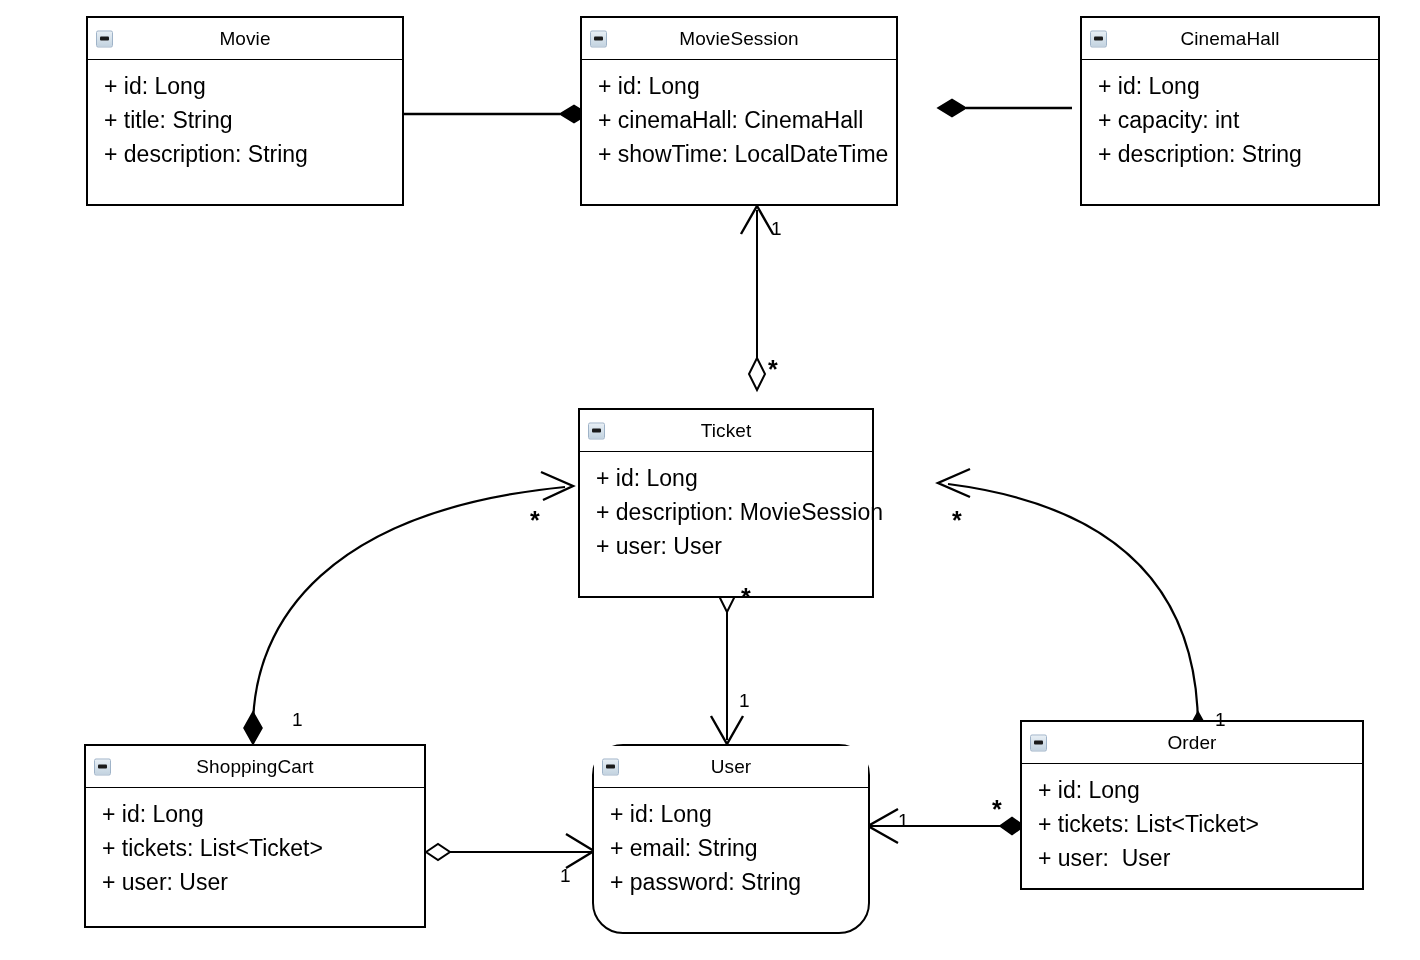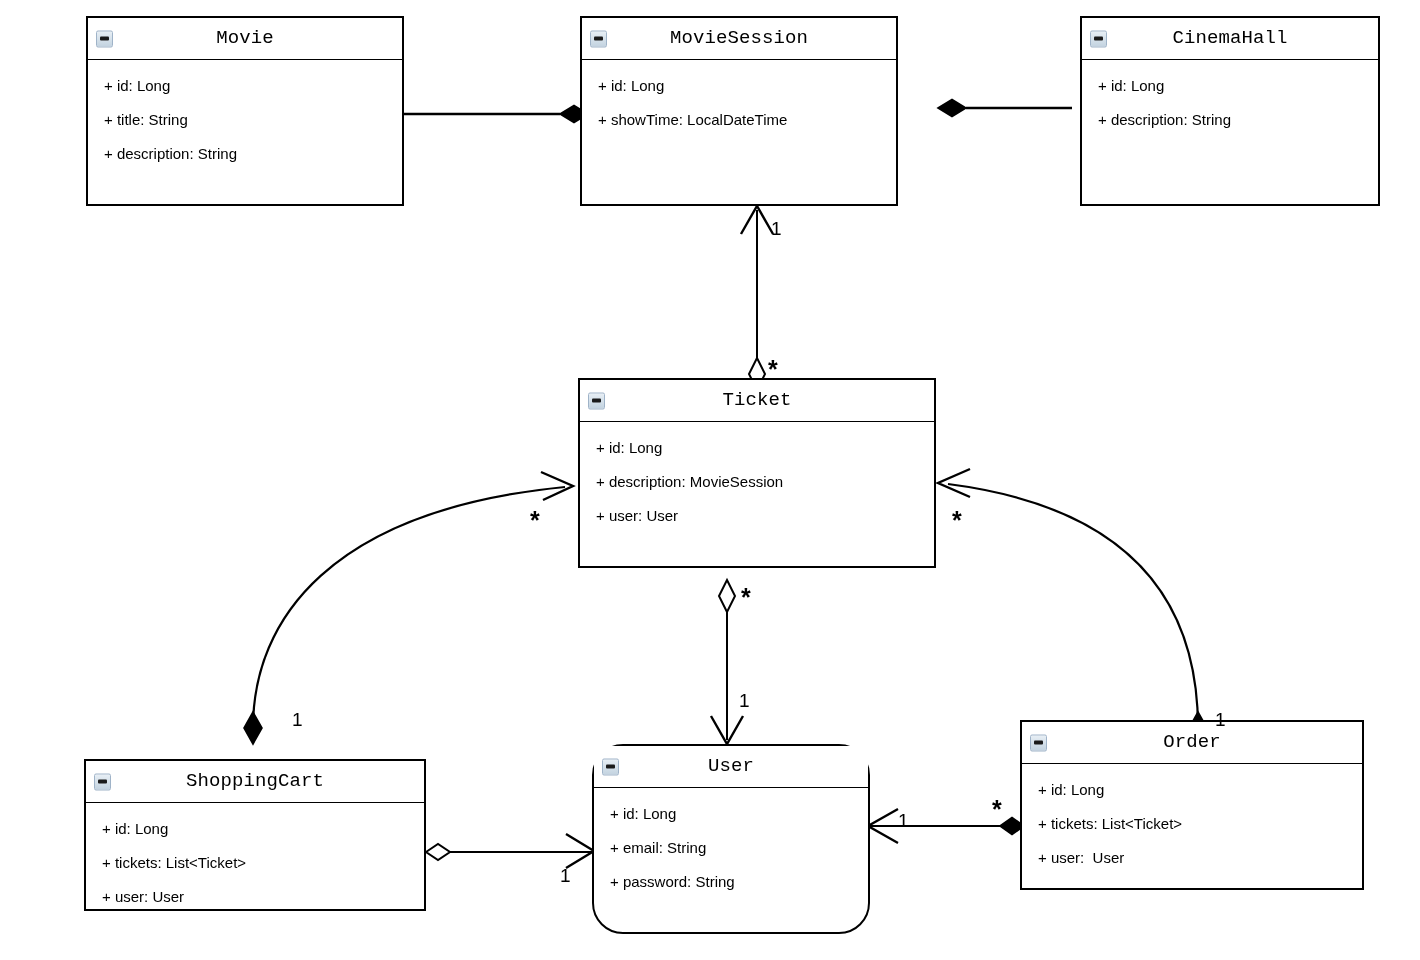--- a/index.html
+++ b/index.html
@@ -47,7 +47,6 @@
     color: #000000;
     letter-spacing: 0.1px;
     line-height: 1;
-    font-family: Liberation Mono, monospace;
   }
   .collapse-icon {
     position: absolute;

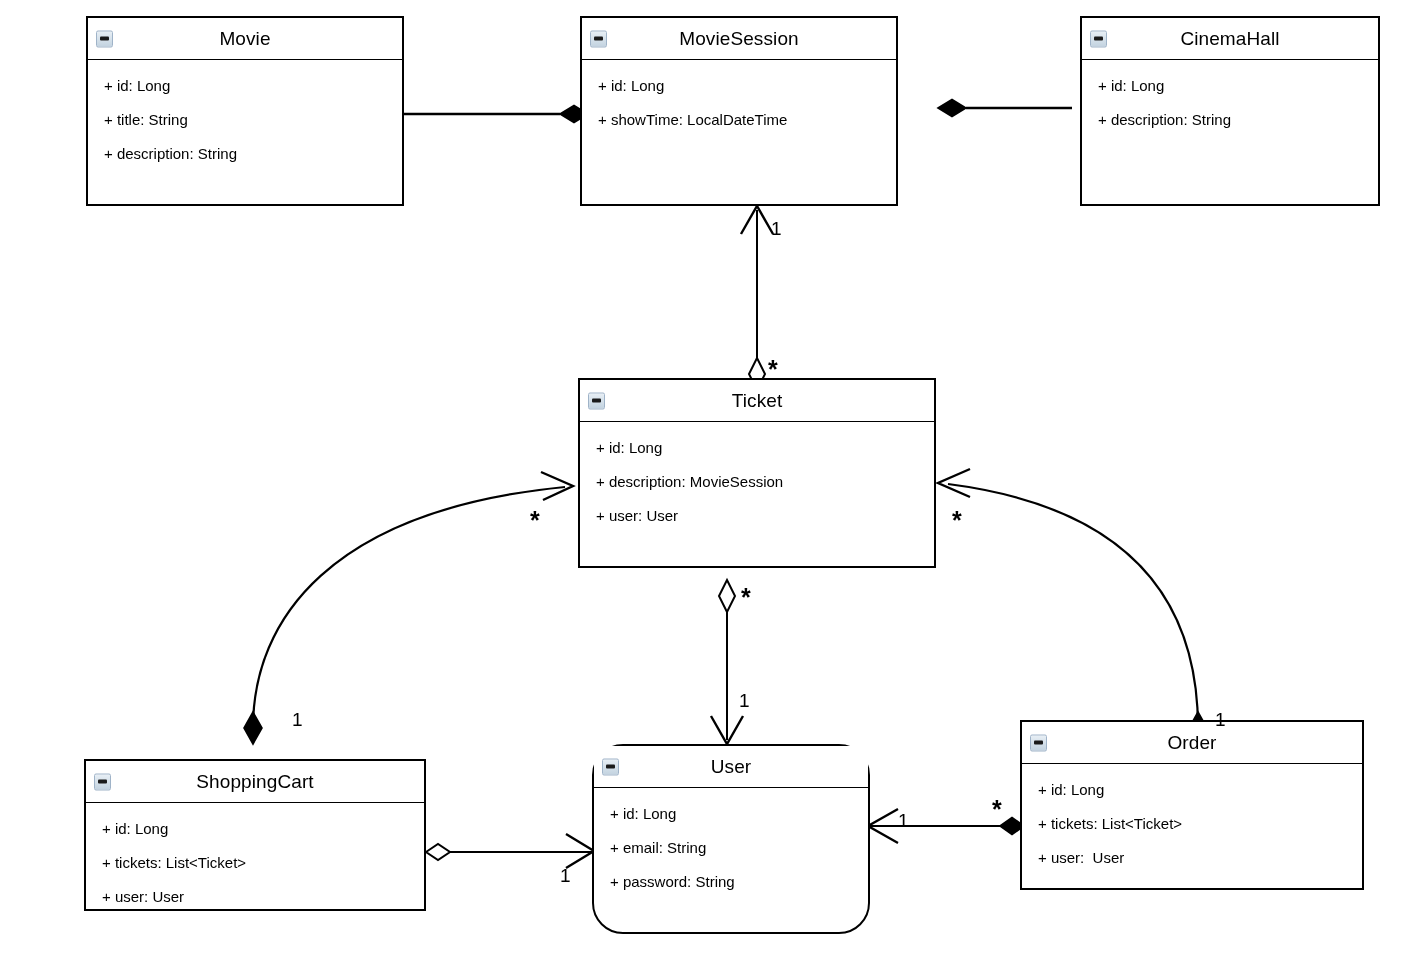--- a/index.html
+++ b/index.html
@@ -74,7 +74,7 @@
     box-sizing: border-box;
   }
   .uml-attr {
-    font-size: 15px;
+    font-size: 23px;
     color: #000000;
     padding: 0 0 0 16px;
     line-height: 34px;

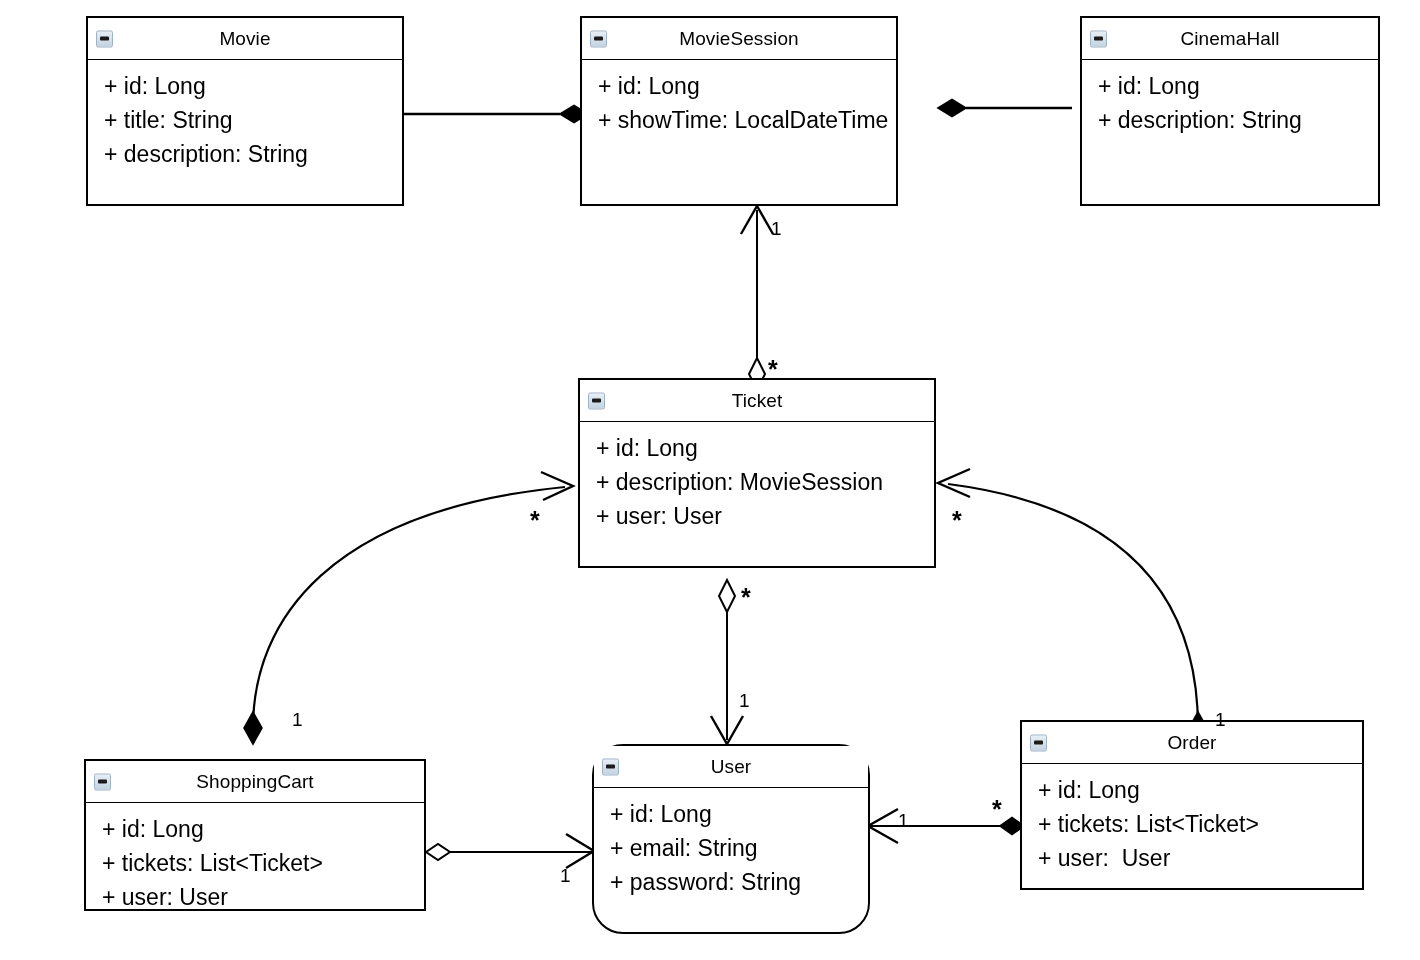--- a/index.html
+++ b/index.html
@@ -182,6 +182,7 @@
     </div>
     <div class="uml-attrs">
       <div class="uml-attr">+ id: Long</div>
+      <div class="uml-attr">+ cinemaHall: CinemaHall</div>
       <div class="uml-attr">+ showTime: LocalDateTime</div>
     </div>
   </div>

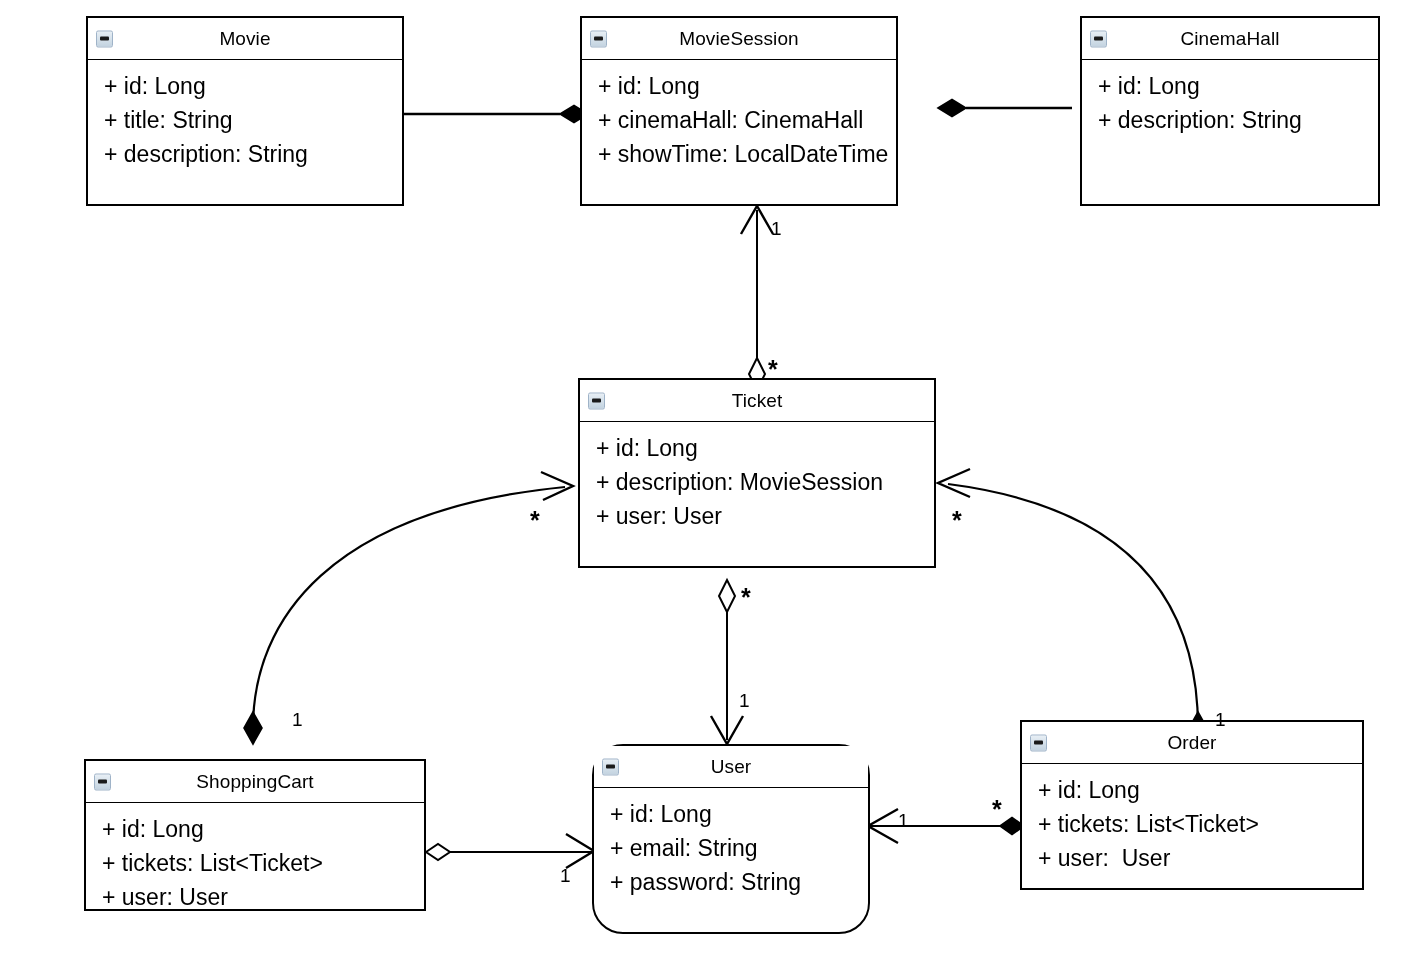--- a/index.html
+++ b/index.html
@@ -196,6 +196,7 @@
     </div>
     <div class="uml-attrs">
       <div class="uml-attr">+ id: Long</div>
+      <div class="uml-attr">+ capacity: int</div>
       <div class="uml-attr">+ description: String</div>
     </div>
   </div>

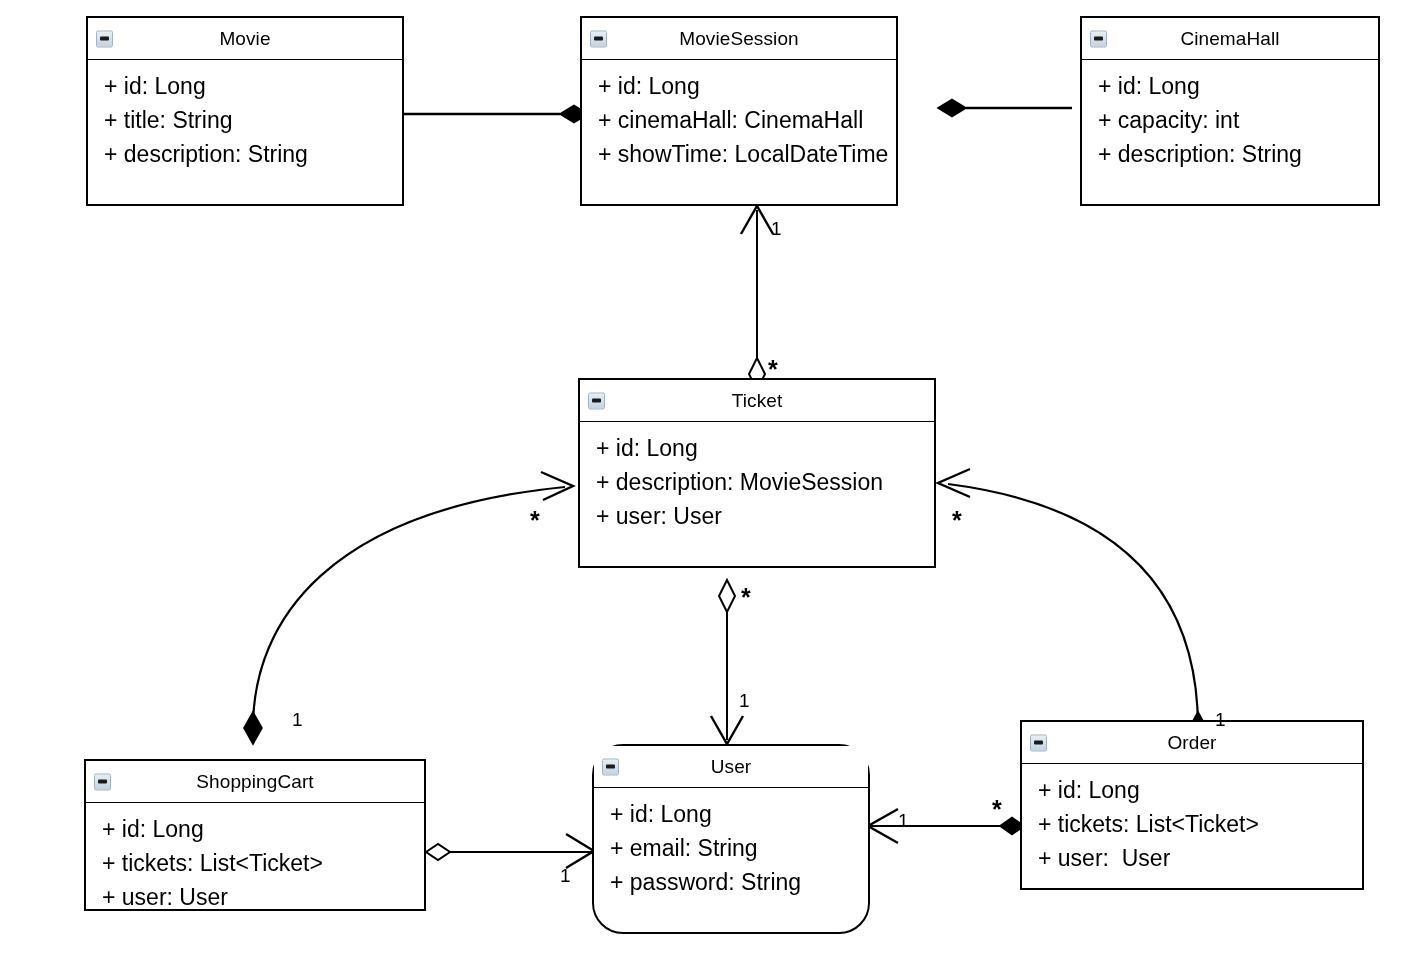--- a/index.html
+++ b/index.html
@@ -201,7 +201,7 @@
     </div>
   </div>
 
-  <div class="uml-class" style="left:578px; top:378px; width:358px; height:190px;">
+  <div class="uml-class" style="left:578px; top:408px; width:296px; height:190px;">
     <div class="uml-header">
       <div class="collapse-icon">
         <div class="bar"></div>

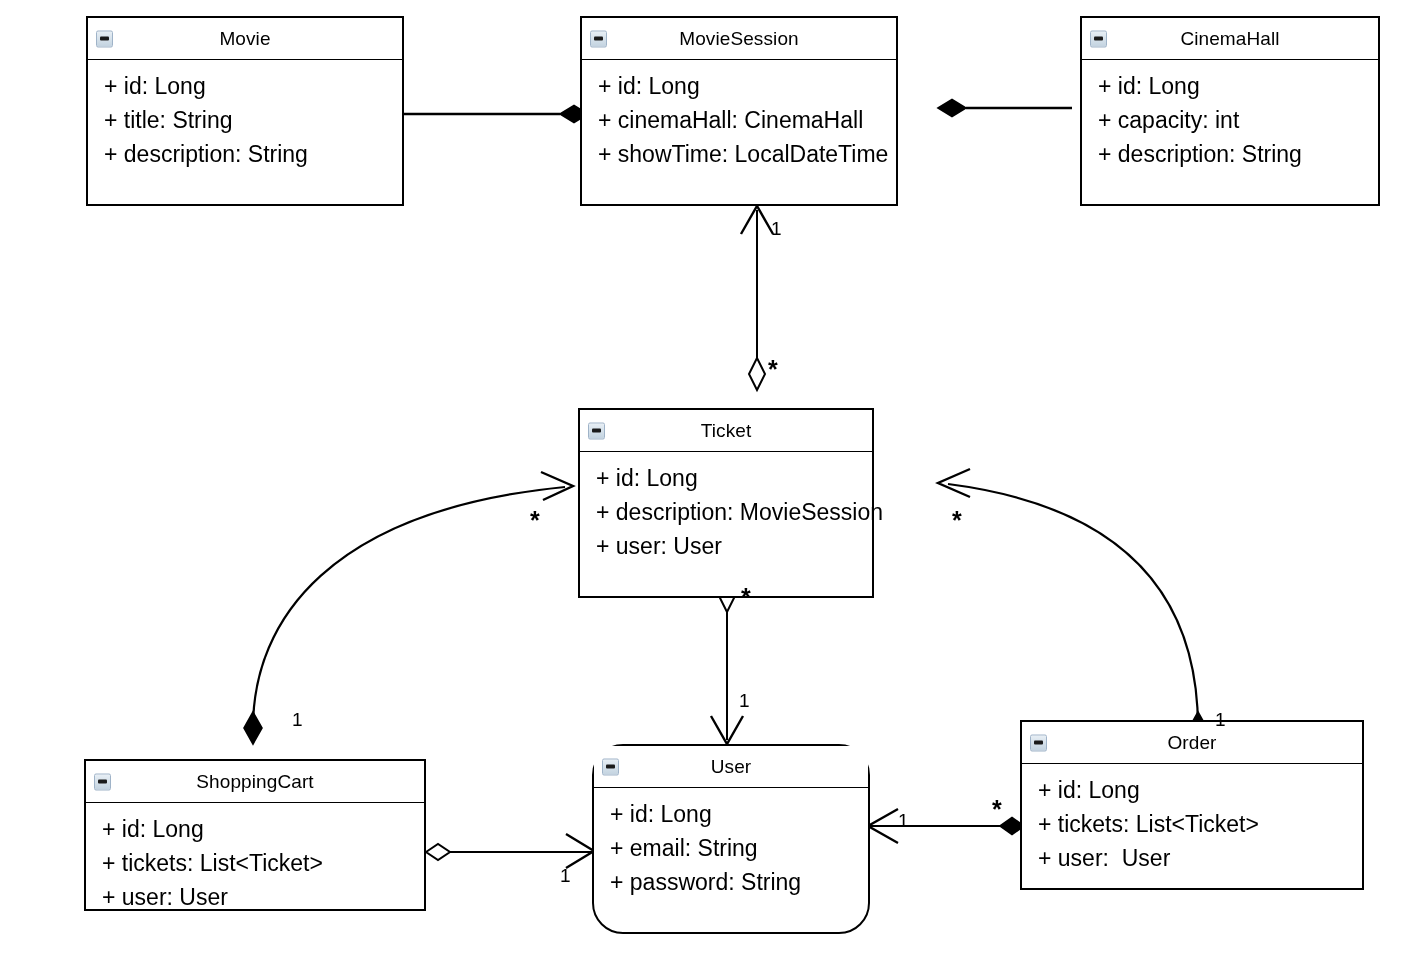--- a/index.html
+++ b/index.html
@@ -215,7 +215,7 @@
     </div>
   </div>
 
-  <div class="uml-class" style="left:84px; top:744px; width:342px; height:152px;margin-top:15px;">
+  <div class="uml-class" style="left:84px; top:744px; width:342px; height:184px;">
     <div class="uml-header">
       <div class="collapse-icon">
         <div class="bar"></div>

